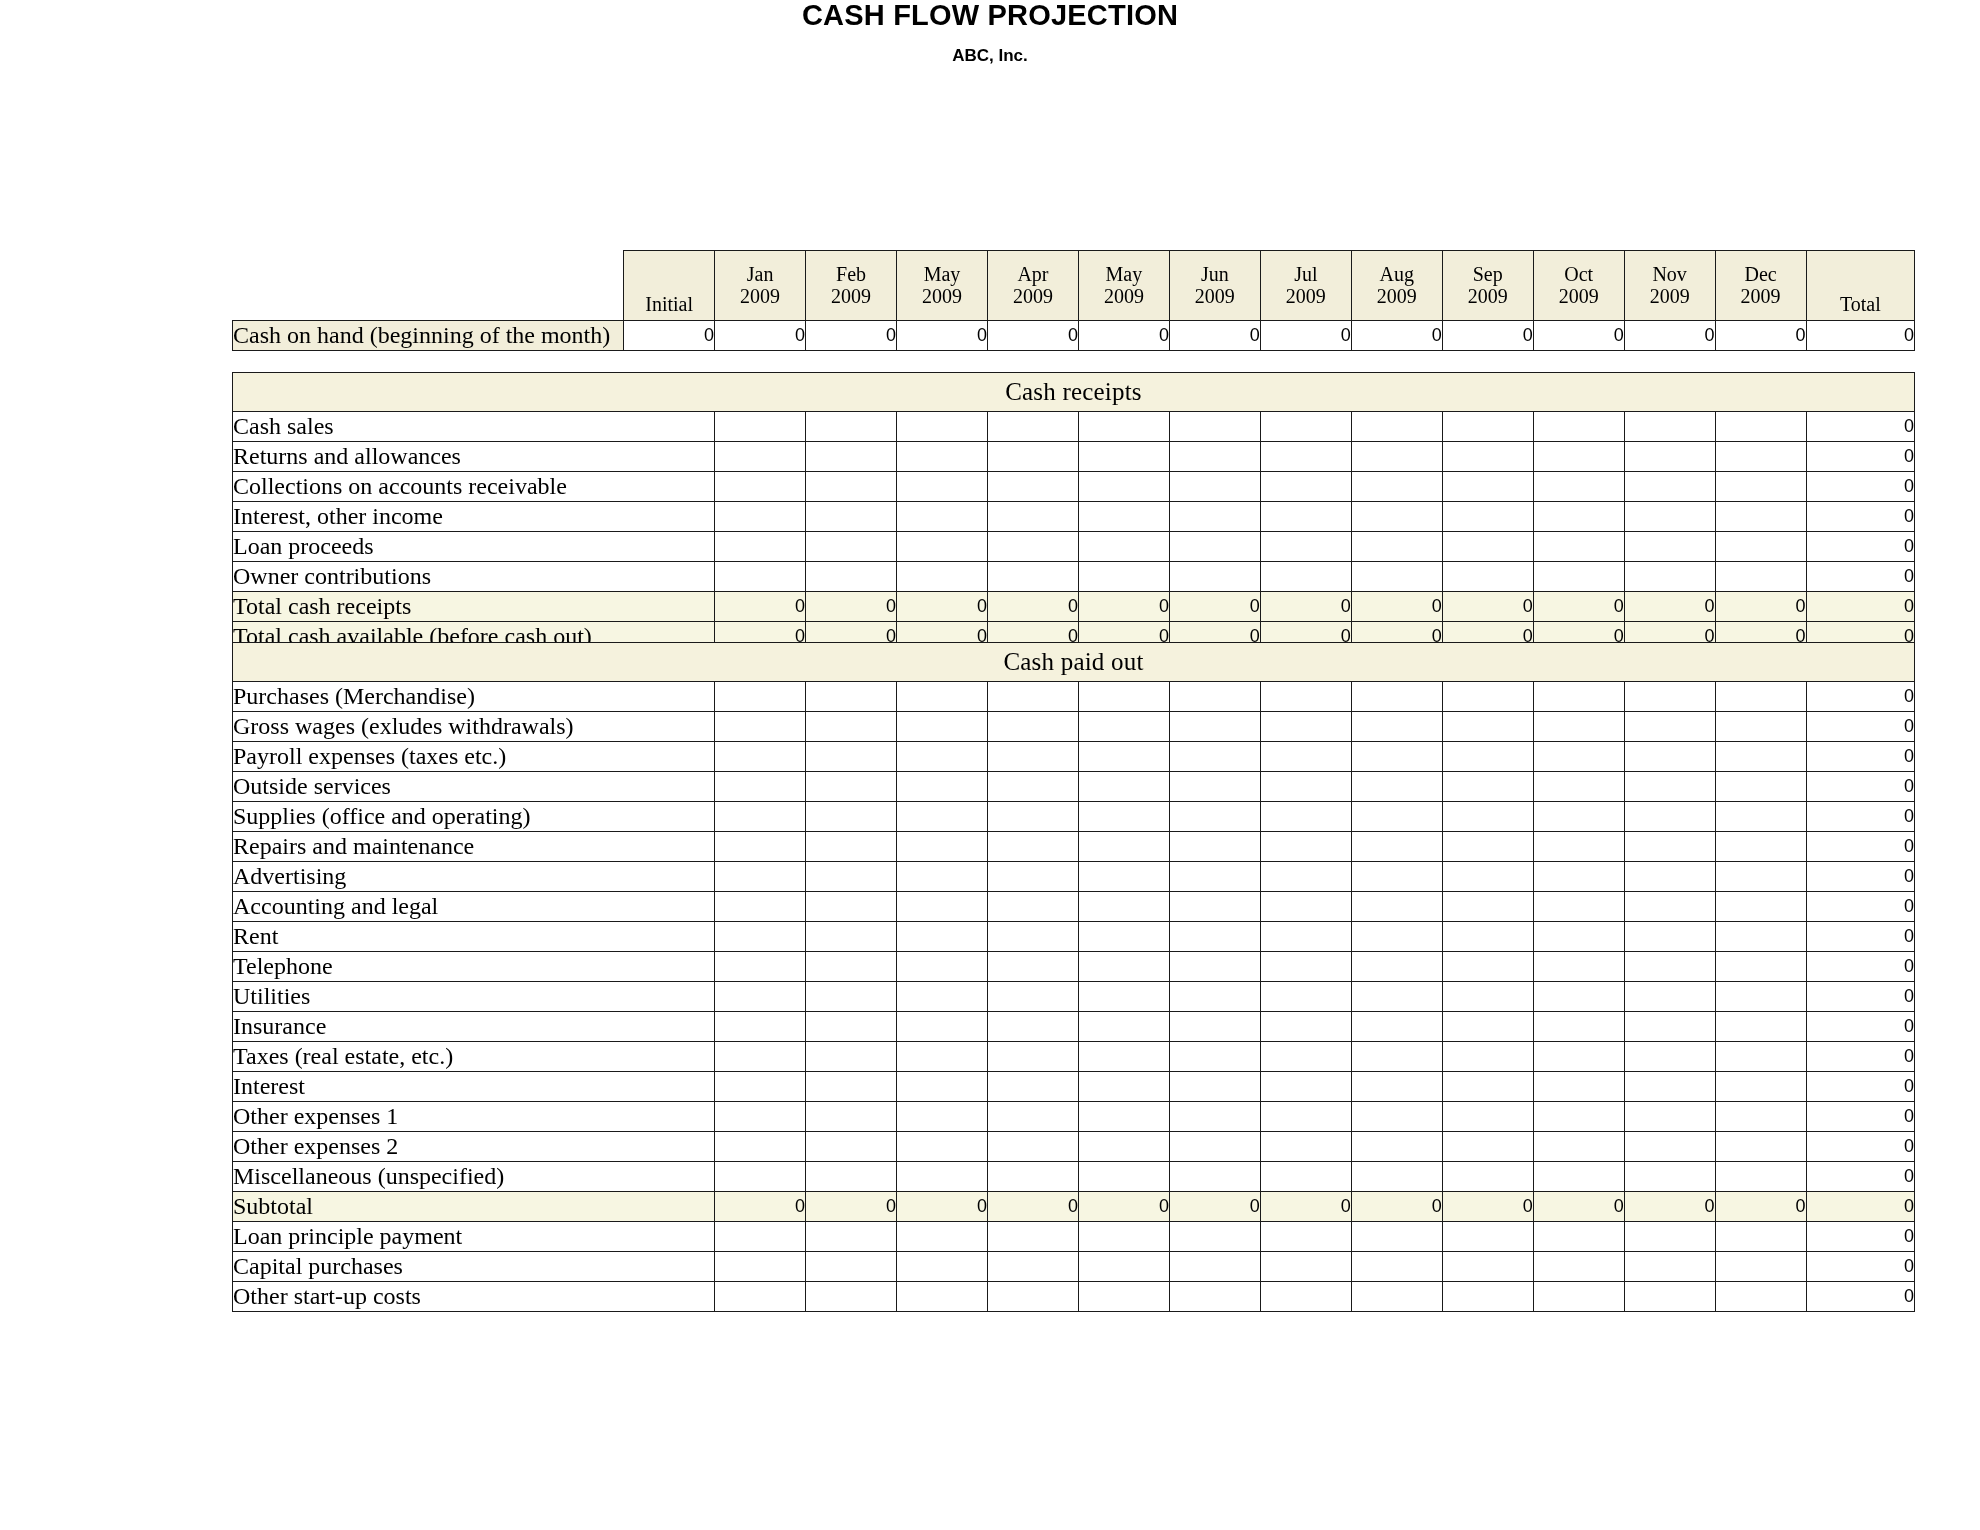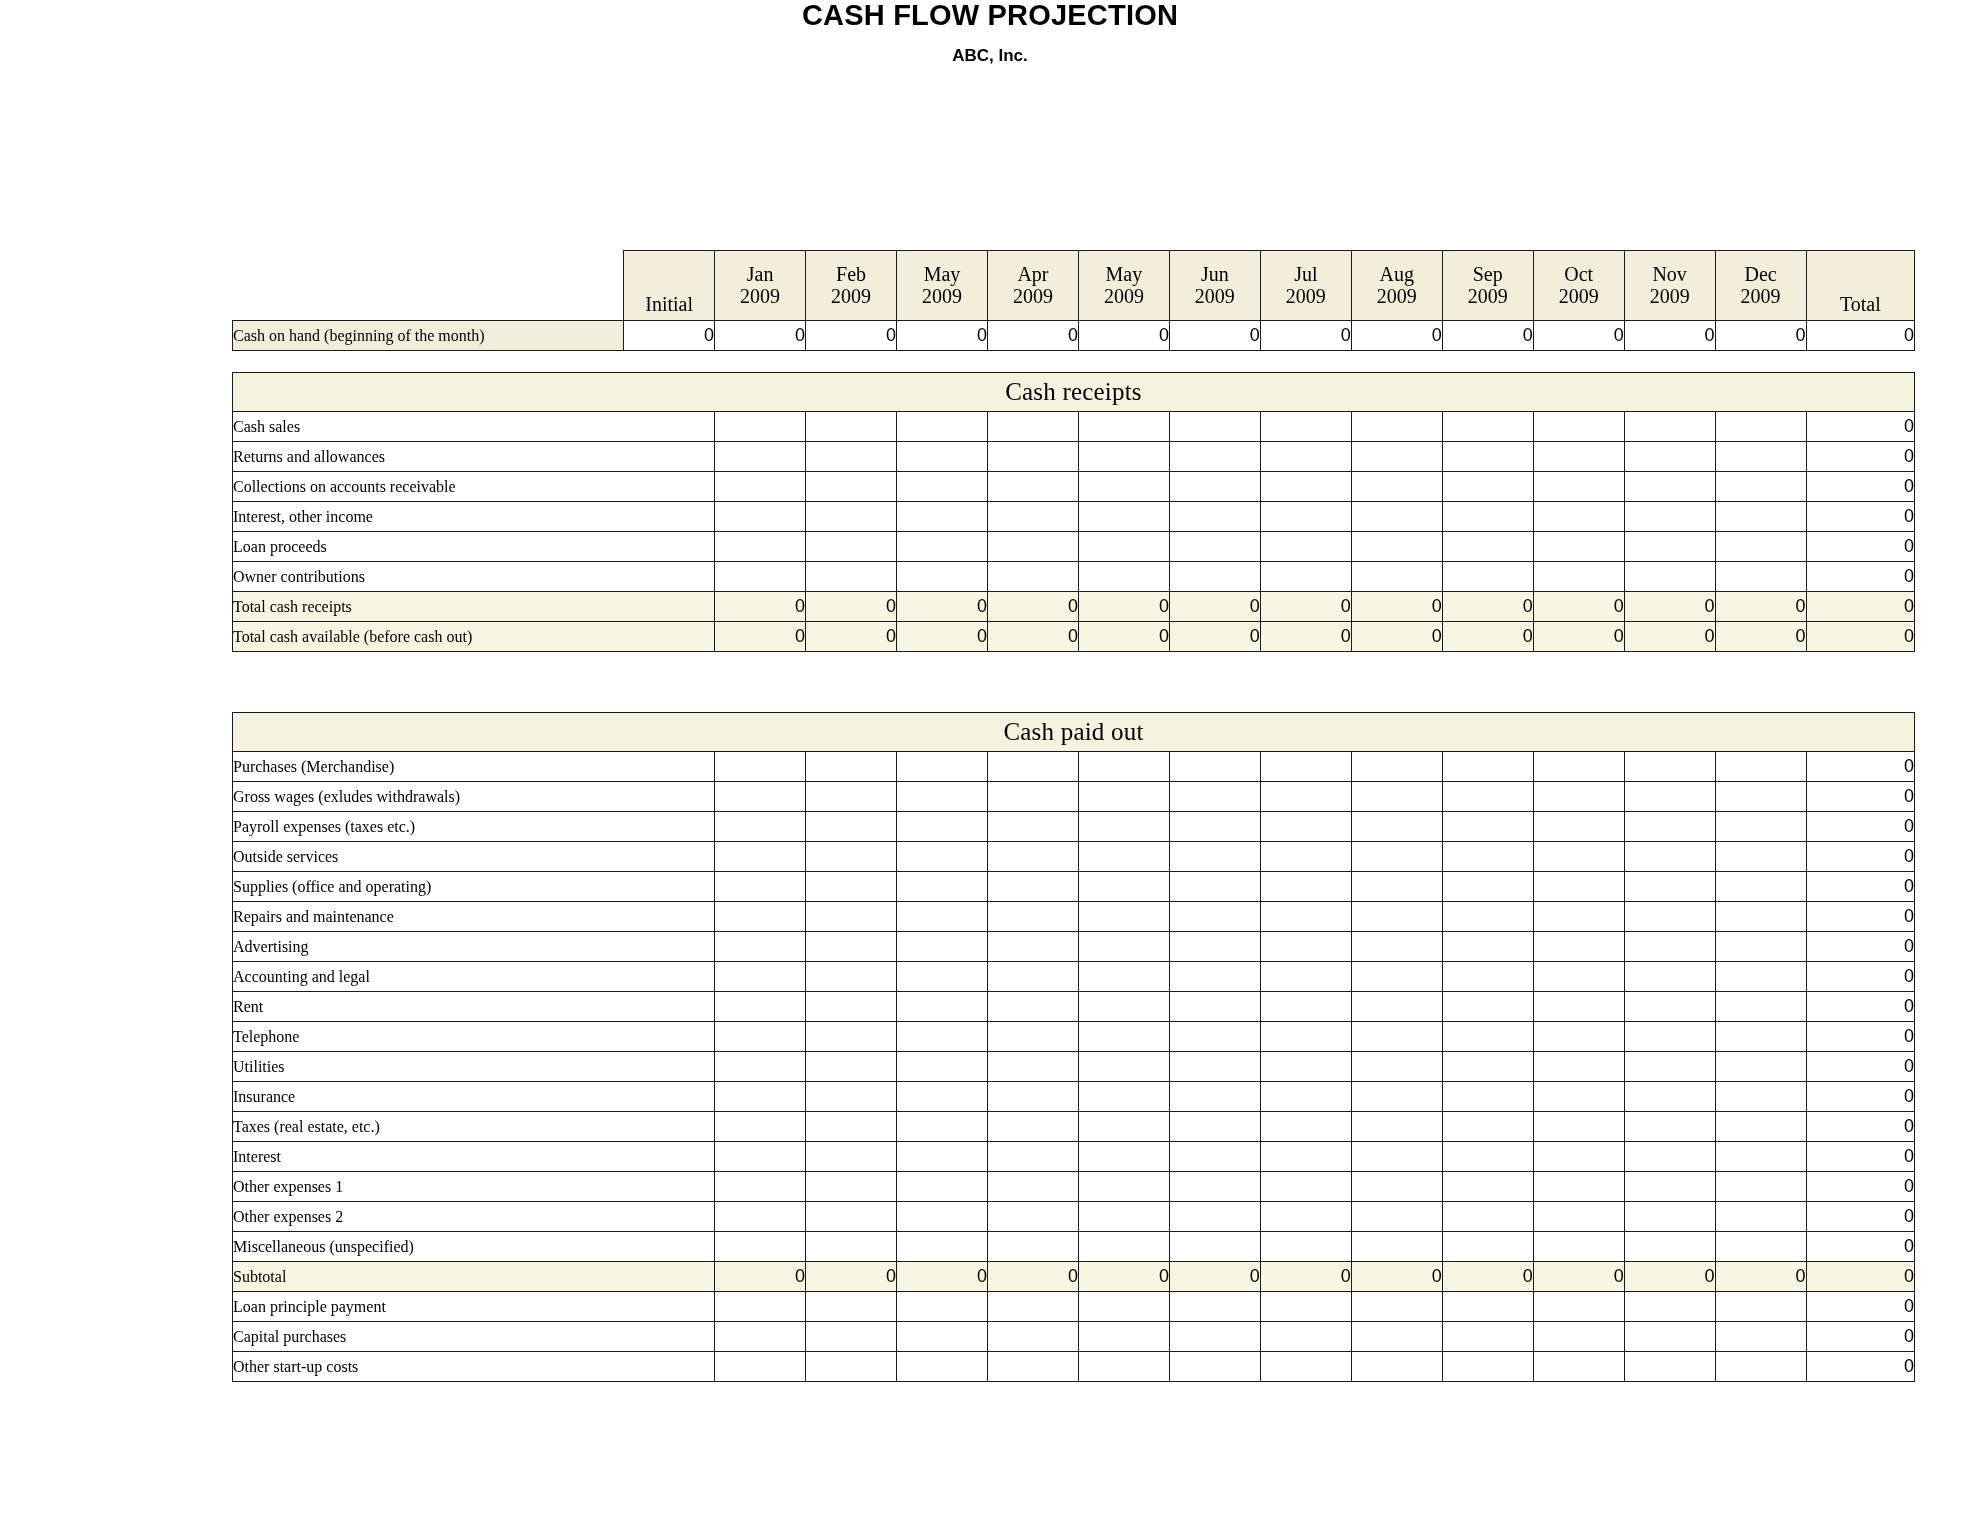--- a/index.html
+++ b/index.html
@@ -96,7 +96,7 @@
     text-align: left;
     padding-left: 13px;
     white-space: nowrap;
-    font-size: 16px;
+    font-size: 24px;
   }
   td.num {
     text-align: right;

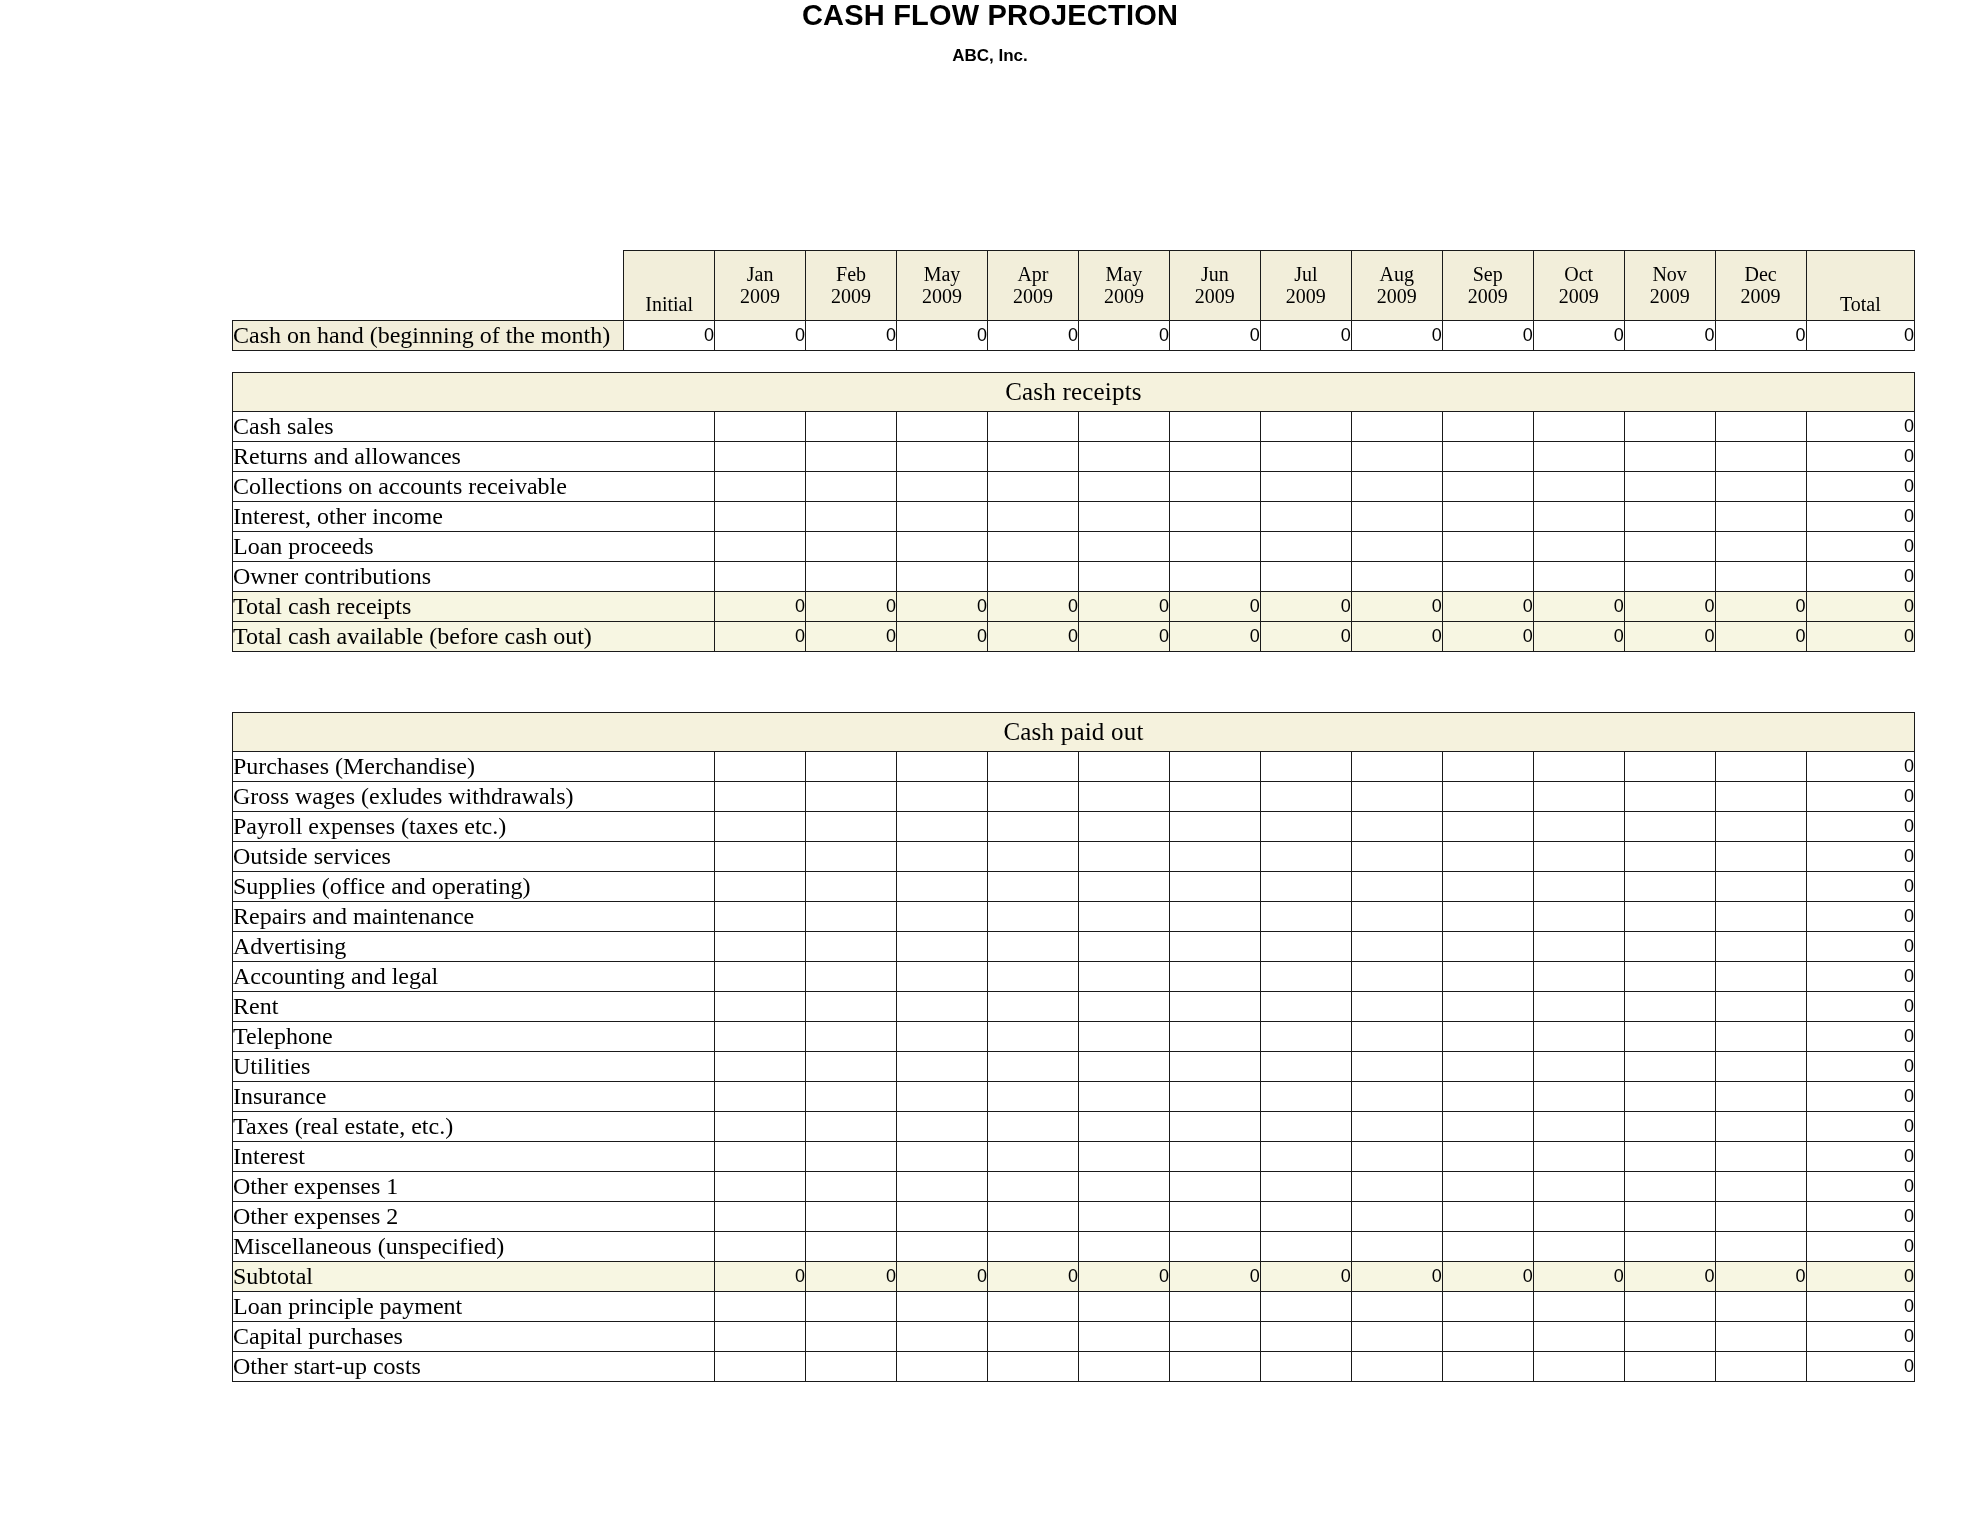--- a/index.html
+++ b/index.html
@@ -49,7 +49,7 @@
   }
   #block-top     { top: 250px; }
   #block-receipts{ top: 372px; }
-  #block-paidout { top: 712px; }
+  #block-paidout { top: 642px; }
 
   table.grid {
     border-collapse: collapse;

